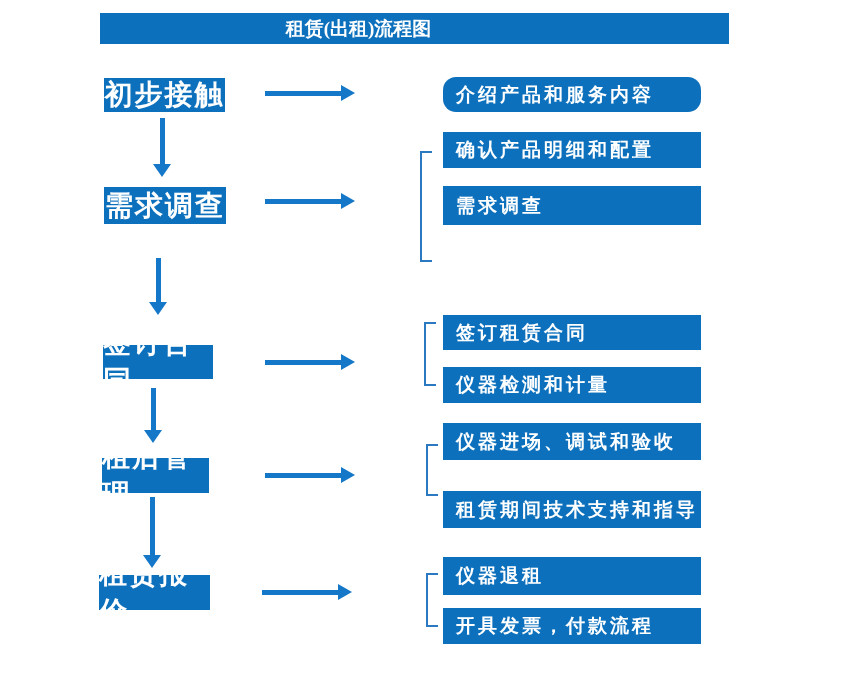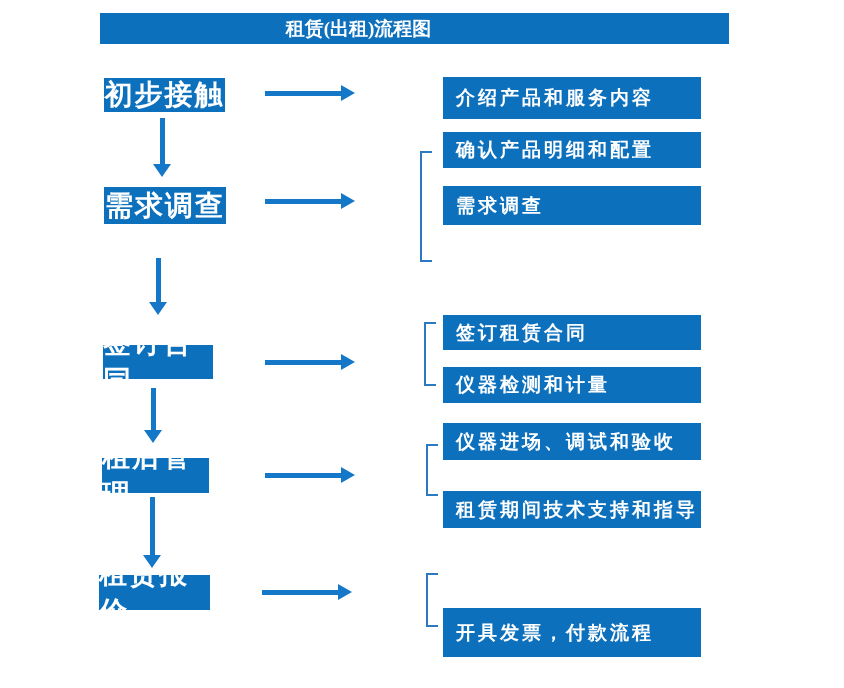--- a/index.html
+++ b/index.html
@@ -103,7 +103,7 @@
   <div class="bracket" style="left:426px; top:444px; height:48px;"></div>
   <div class="bracket" style="left:426px; top:573px; height:50px;"></div>
 
-  <div class="item-box" style="top:77px;  height:42px;">介绍产品和服务内容</div>
+  <div class="item-box" style="top:77px;  height:35px;border-radius:13px;">介绍产品和服务内容</div>
   <div class="item-box" style="top:132px; height:36px;">确认产品明细和配置</div>
   <div class="item-box" style="top:186px; height:39px;">需求调查</div>
   <div class="item-box" style="top:315px; height:35px;">签订租赁合同</div>

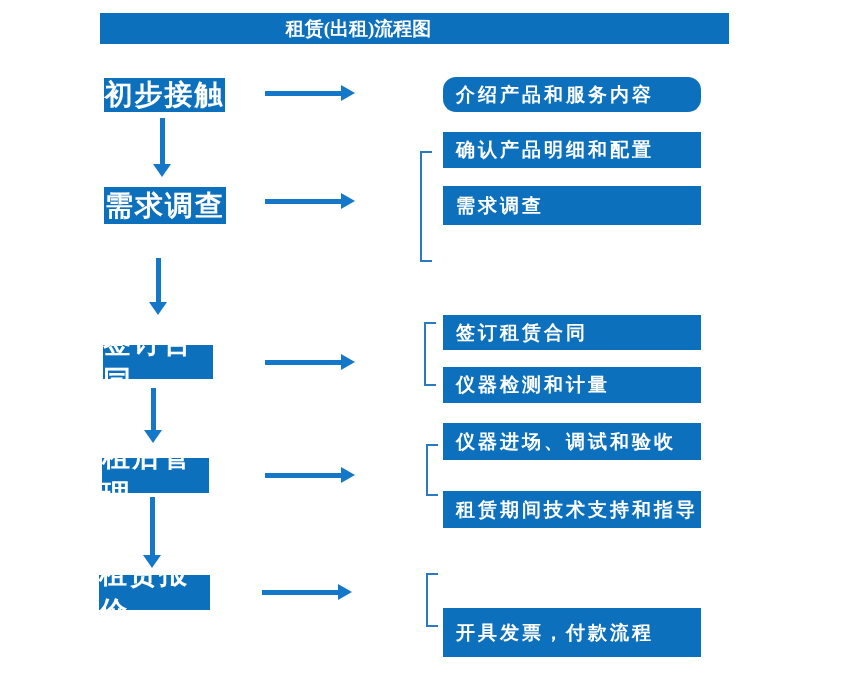--- a/index.html
+++ b/index.html
@@ -110,6 +110,7 @@
   <div class="item-box" style="top:367px; height:36px;">仪器检测和计量</div>
   <div class="item-box" style="top:423px; height:37px;">仪器进场、调试和验收</div>
   <div class="item-box" style="top:491px; height:37px;">租赁期间技术支持和指导</div>
+  <div class="item-box" style="top:557px; height:38px;">仪器退租</div>
   <div class="item-box" style="top:608px; height:49px;">开具发票，付款流程</div>
 
 </div>

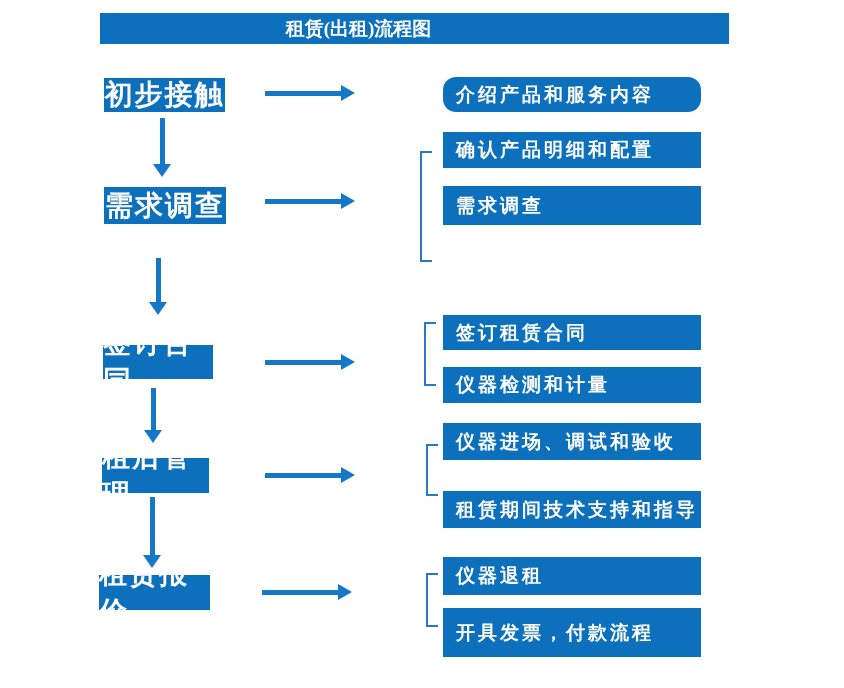--- a/index.html
+++ b/index.html
@@ -111,7 +111,7 @@
   <div class="item-box" style="top:423px; height:37px;">仪器进场、调试和验收</div>
   <div class="item-box" style="top:491px; height:37px;">租赁期间技术支持和指导</div>
   <div class="item-box" style="top:557px; height:38px;">仪器退租</div>
-  <div class="item-box" style="top:608px; height:49px;">开具发票，付款流程</div>
+  <div class="item-box" style="top:608px; height:36px;">开具发票，付款流程</div>
 
 </div>
 

